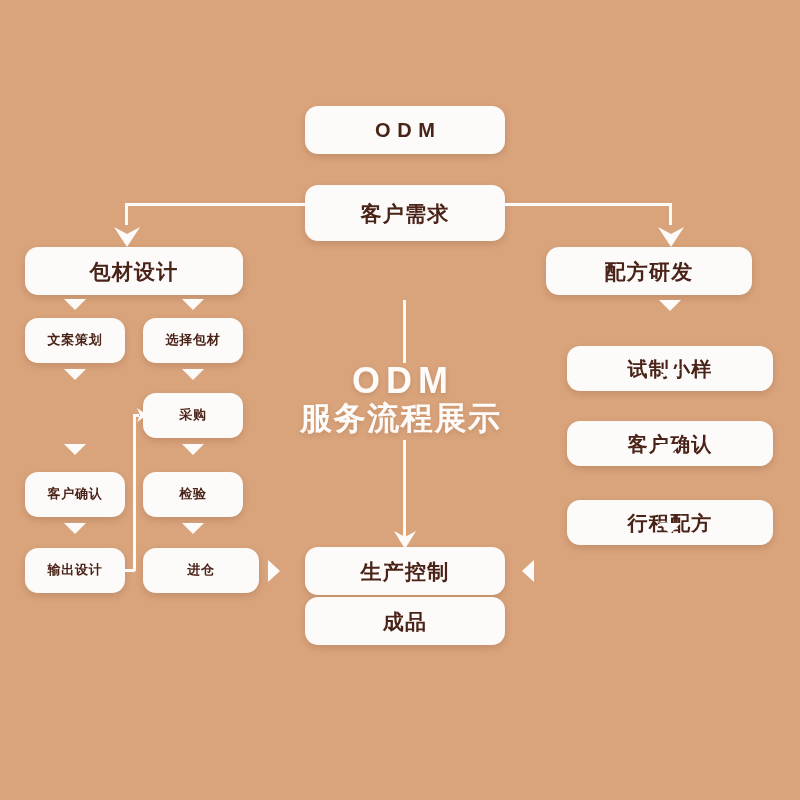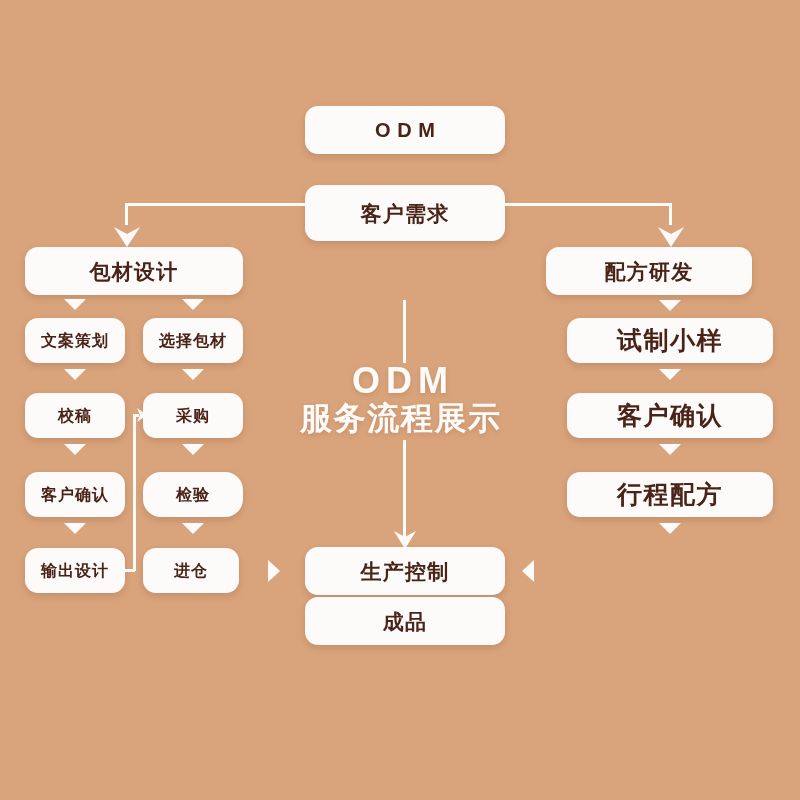--- a/index.html
+++ b/index.html
@@ -27,7 +27,7 @@
   }
   .b-lg{font-size:21px;}
   .b-md{font-size:25px;}
-  .b-sm{font-size:16px;}
+  .b-sm{font-size:13px;font-family:Liberation Mono, monospace;}
   .b-odm{font-size:20px;letter-spacing:.33em;text-indent:.33em;}
 
   

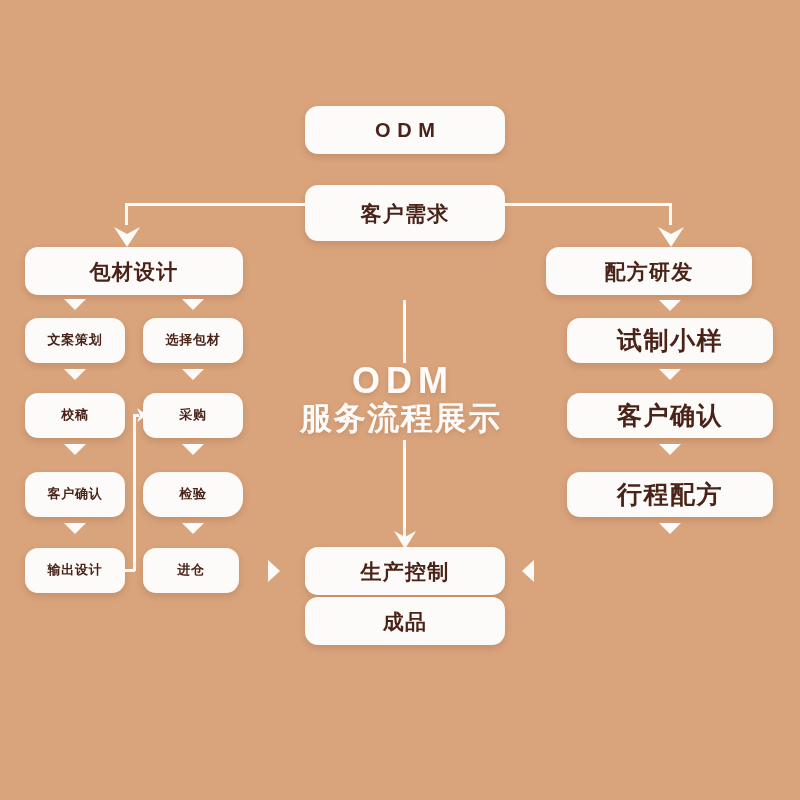--- a/index.html
+++ b/index.html
@@ -26,7 +26,7 @@
     line-height:1;
   }
   .b-lg{font-size:21px;}
-  .b-md{font-size:25px;}
+  .b-md{font-size:20px;margin-top:28px;}
   .b-sm{font-size:13px;font-family:Liberation Mono, monospace;}
   .b-odm{font-size:20px;letter-spacing:.33em;text-indent:.33em;}
 

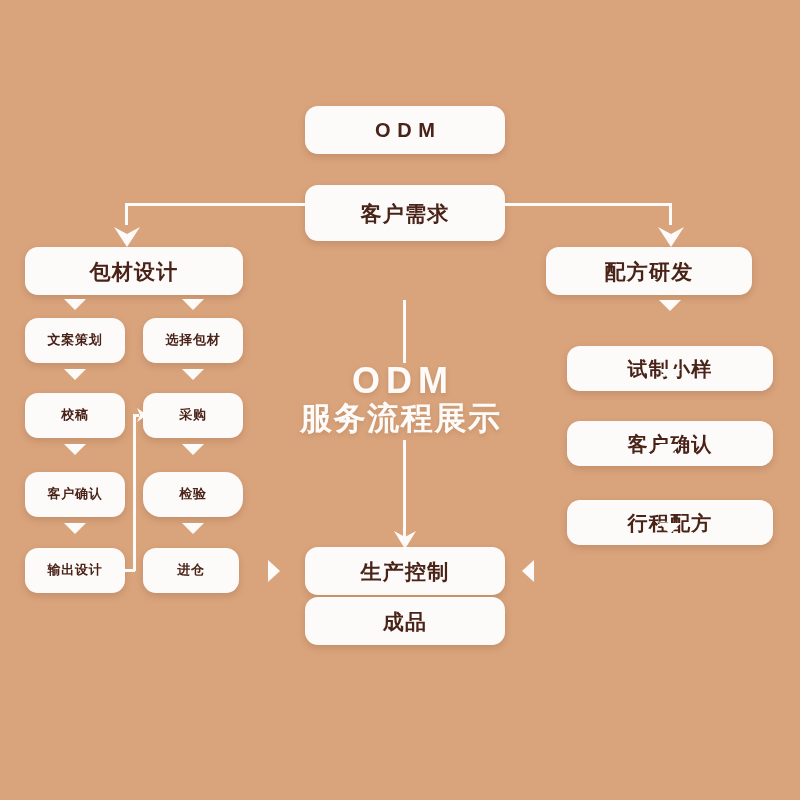--- a/index.html
+++ b/index.html
@@ -110,7 +110,6 @@
   <div class="box b-sm" style="left:25px;top:318px;width:100px;height:45px;">文案策划</div>
   <div class="tri-d" style="left:64px;top:369px;"></div>
 
-  <div class="box b-sm" style="left:25px;top:393px;width:100px;height:45px;">校稿</div>
   <div class="tri-d" style="left:64px;top:444px;"></div>
 
   <div class="box b-sm" style="left:25px;top:472px;width:100px;height:45px;">客户确认</div>

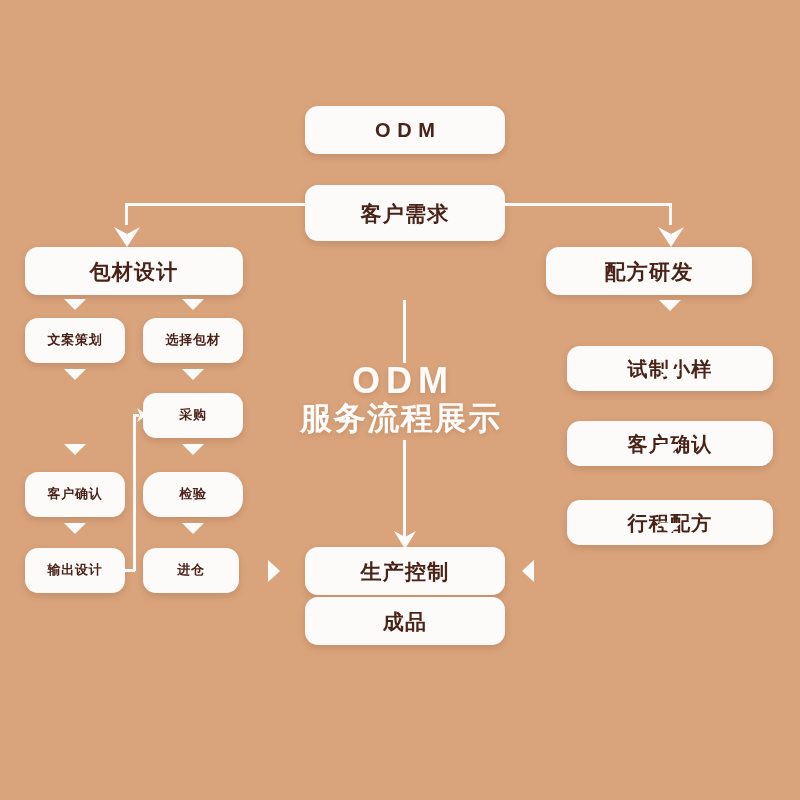--- a/index.html
+++ b/index.html
@@ -123,7 +123,7 @@
   <div class="box b-sm" style="left:143px;top:393px;width:100px;height:45px;">采购</div>
   <div class="tri-d" style="left:182px;top:444px;"></div>
 
-  <div class="box b-sm" style="left:143px;top:472px;width:100px;height:45px;border-radius:18px;">检验</div>
+  <div class="box b-sm" style="left:143px;top:472px;width:100px;height:45px;">检验</div>
   <div class="tri-d" style="left:182px;top:523px;"></div>
 
   <div class="box b-sm" style="left:143px;top:548px;width:96px;height:45px;">进仓</div>

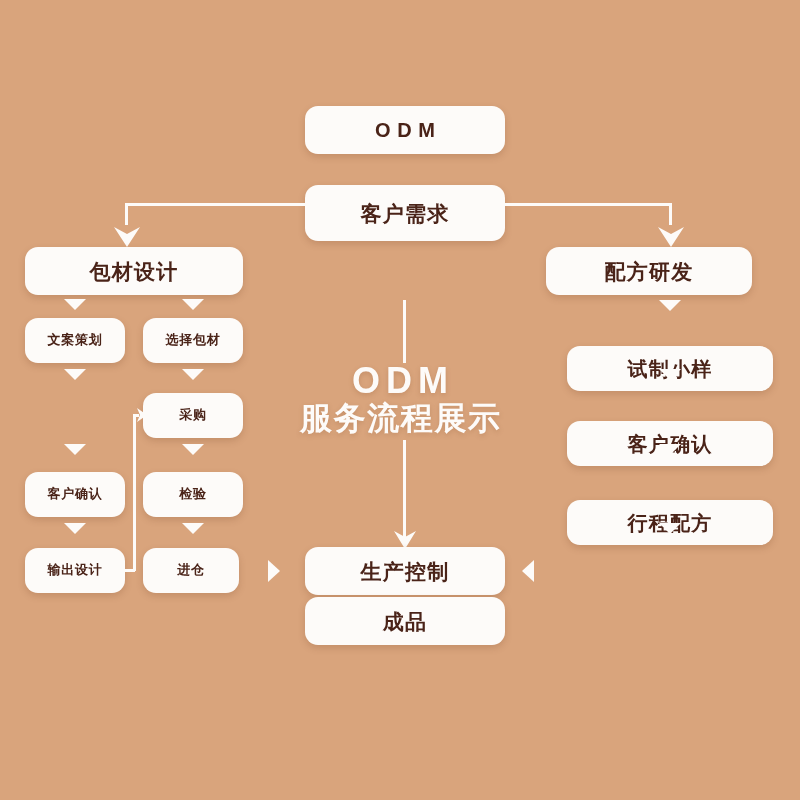--- a/index.html
+++ b/index.html
@@ -126,7 +126,7 @@
   <div class="box b-sm" style="left:143px;top:472px;width:100px;height:45px;">检验</div>
   <div class="tri-d" style="left:182px;top:523px;"></div>
 
-  <div class="box b-sm" style="left:143px;top:548px;width:96px;height:45px;">进仓</div>
+  <div class="box b-sm" style="left:143px;top:548px;width:116px;height:45px;">进仓</div>
 
   <div class="ln hl" style="left:125px;top:569px;width:10px;"></div>
   <div class="ln vl" style="left:133px;top:414px;height:157px;"></div>

